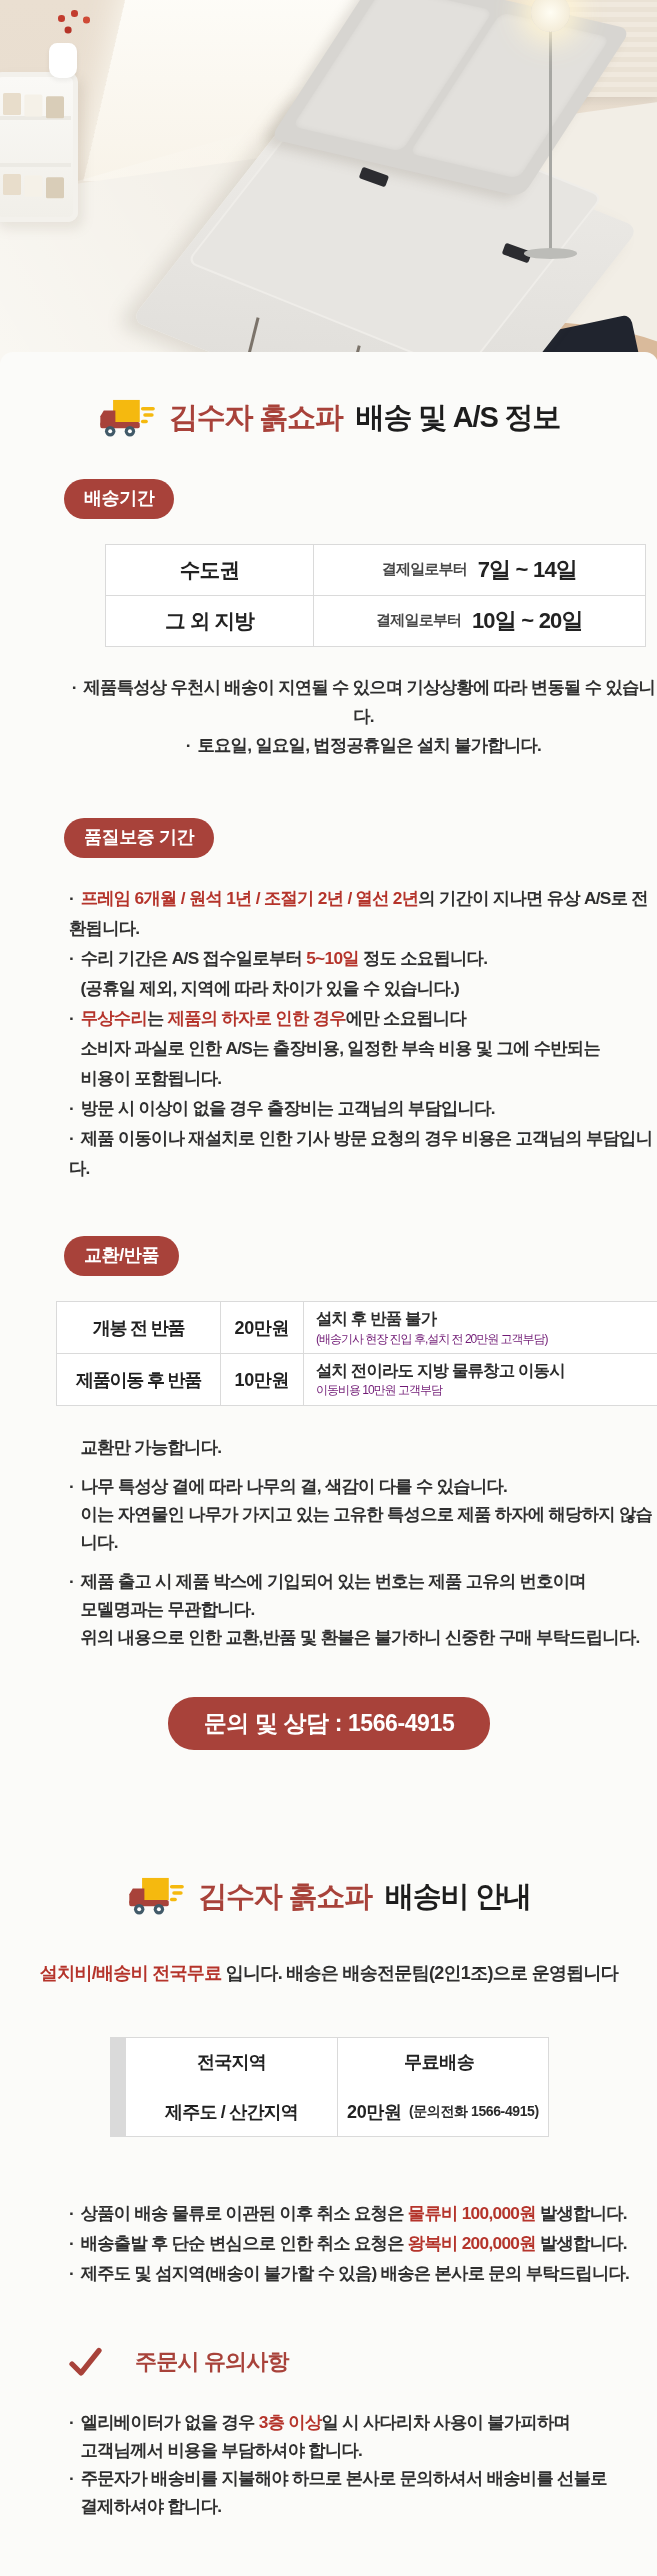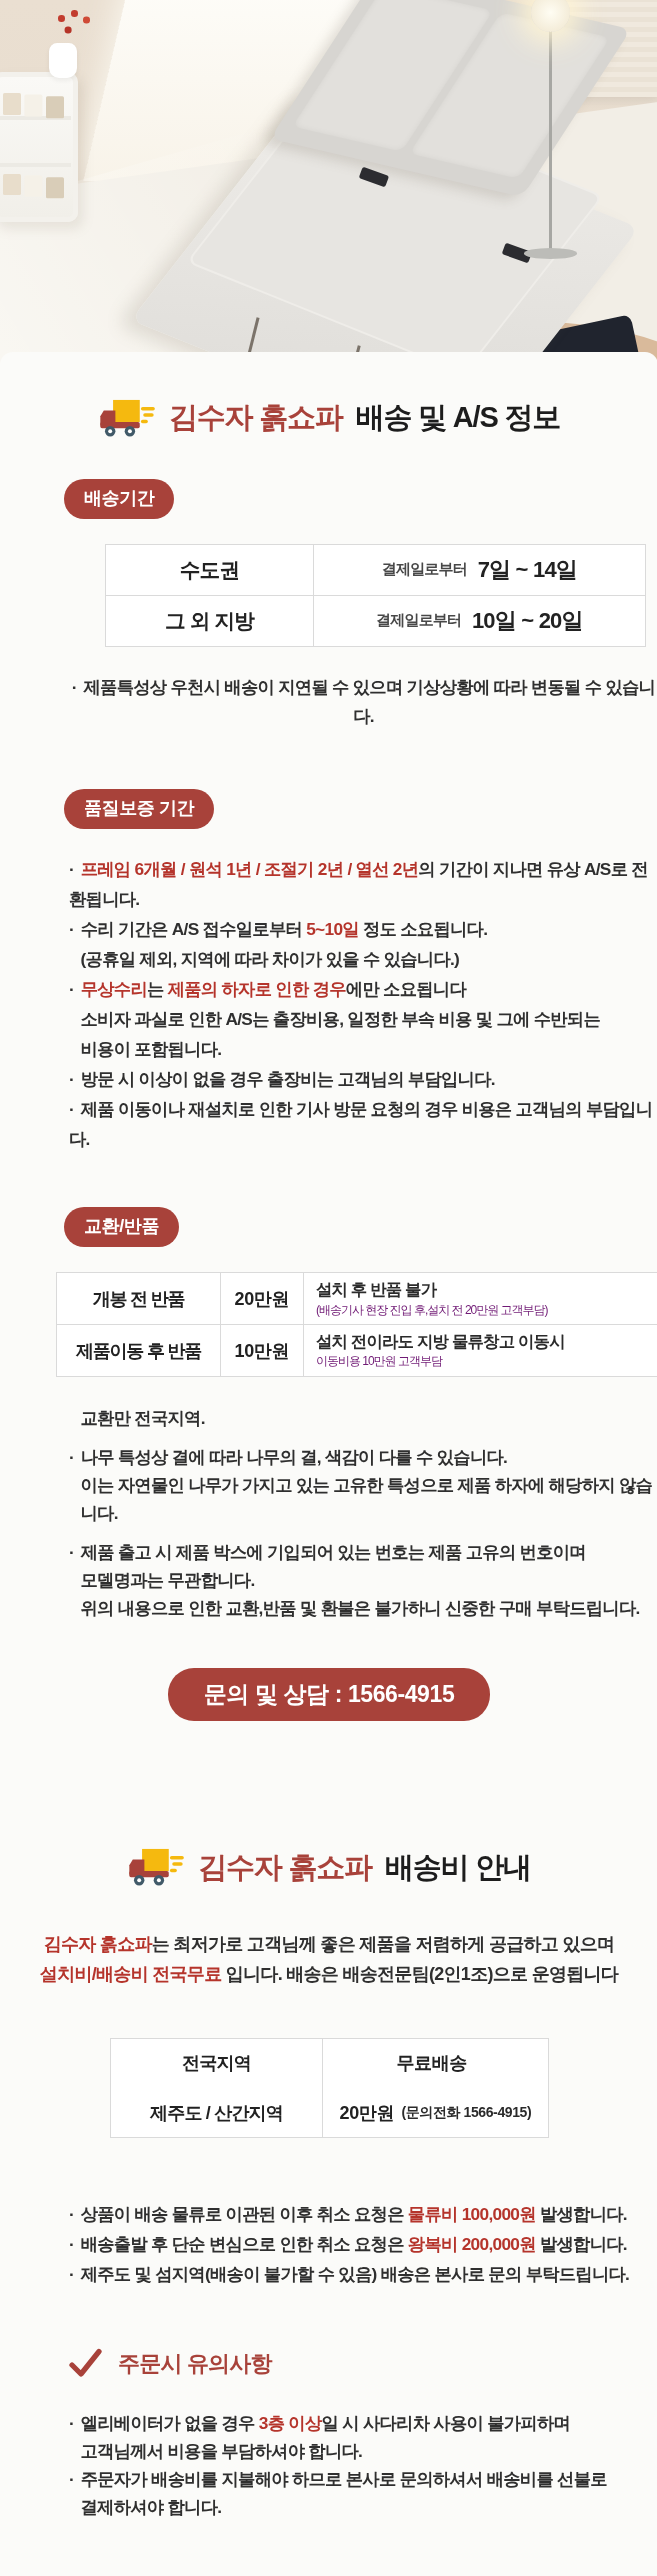--- a/index.html
+++ b/index.html
@@ -179,6 +179,7 @@
 
     <div class="notes n-ship">
         <div class="note"><span class="dot">·</span><span>제품특성상 우천시 배송이 지연될 수 있으며 기상상황에 따라 변동될 수 있습니다.</span></div>
+        <div class="note"><span class="dot">·</span><span>토요일, 일요일, 법정공휴일은 설치 불가합니다.</span></div>
       </div>
 
     

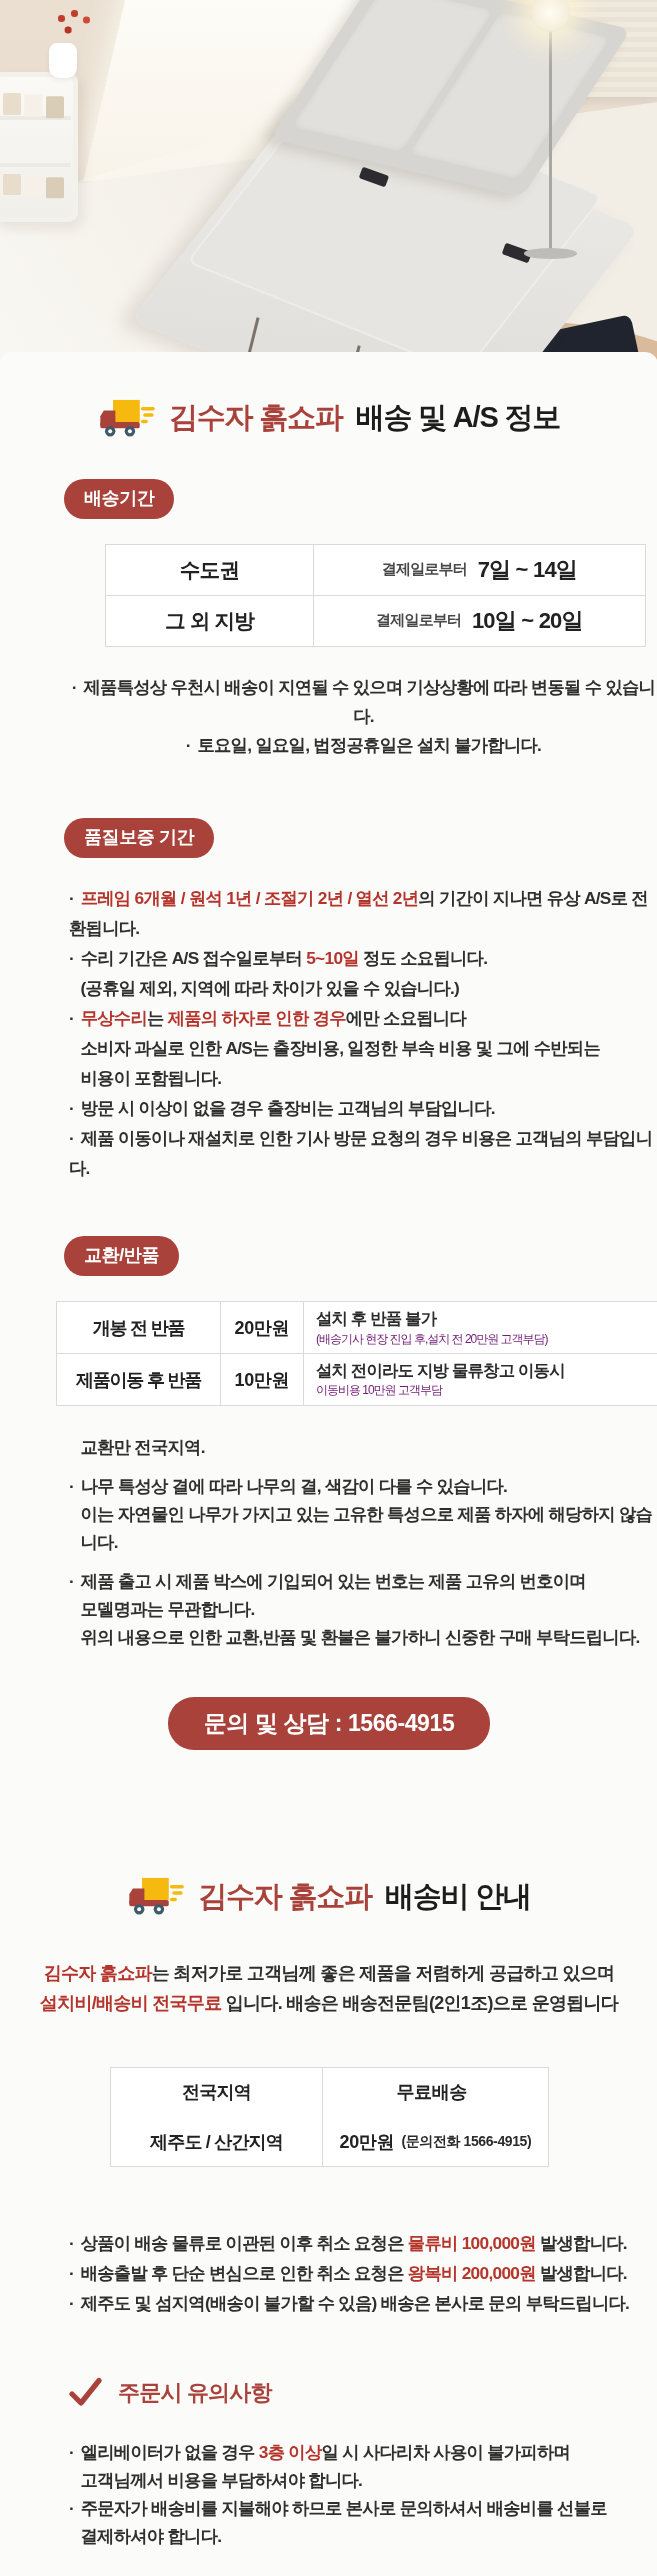--- a/index.html
+++ b/index.html
@@ -214,7 +214,7 @@
     </div>
 
     <div class="notes n-exch">
-        <div class="note pad"><span>교환만 전국지역.</span></div>
+        <div class="note pad"><span>교환만 가능합니다.</span></div>
         <div class="note gap"><span class="dot">·</span><span>나무 특성상 결에 따라 나무의 결, 색감이 다를 수 있습니다.</span></div>
         <div class="note pad"><span>이는 자연물인 나무가 가지고 있는 고유한 특성으로 제품 하자에 해당하지 않습니다.</span></div>
         <div class="note gap"><span class="dot">·</span><span>제품 출고 시 제품 박스에 기입되어 있는 번호는 제품 고유의 번호이며</span></div>

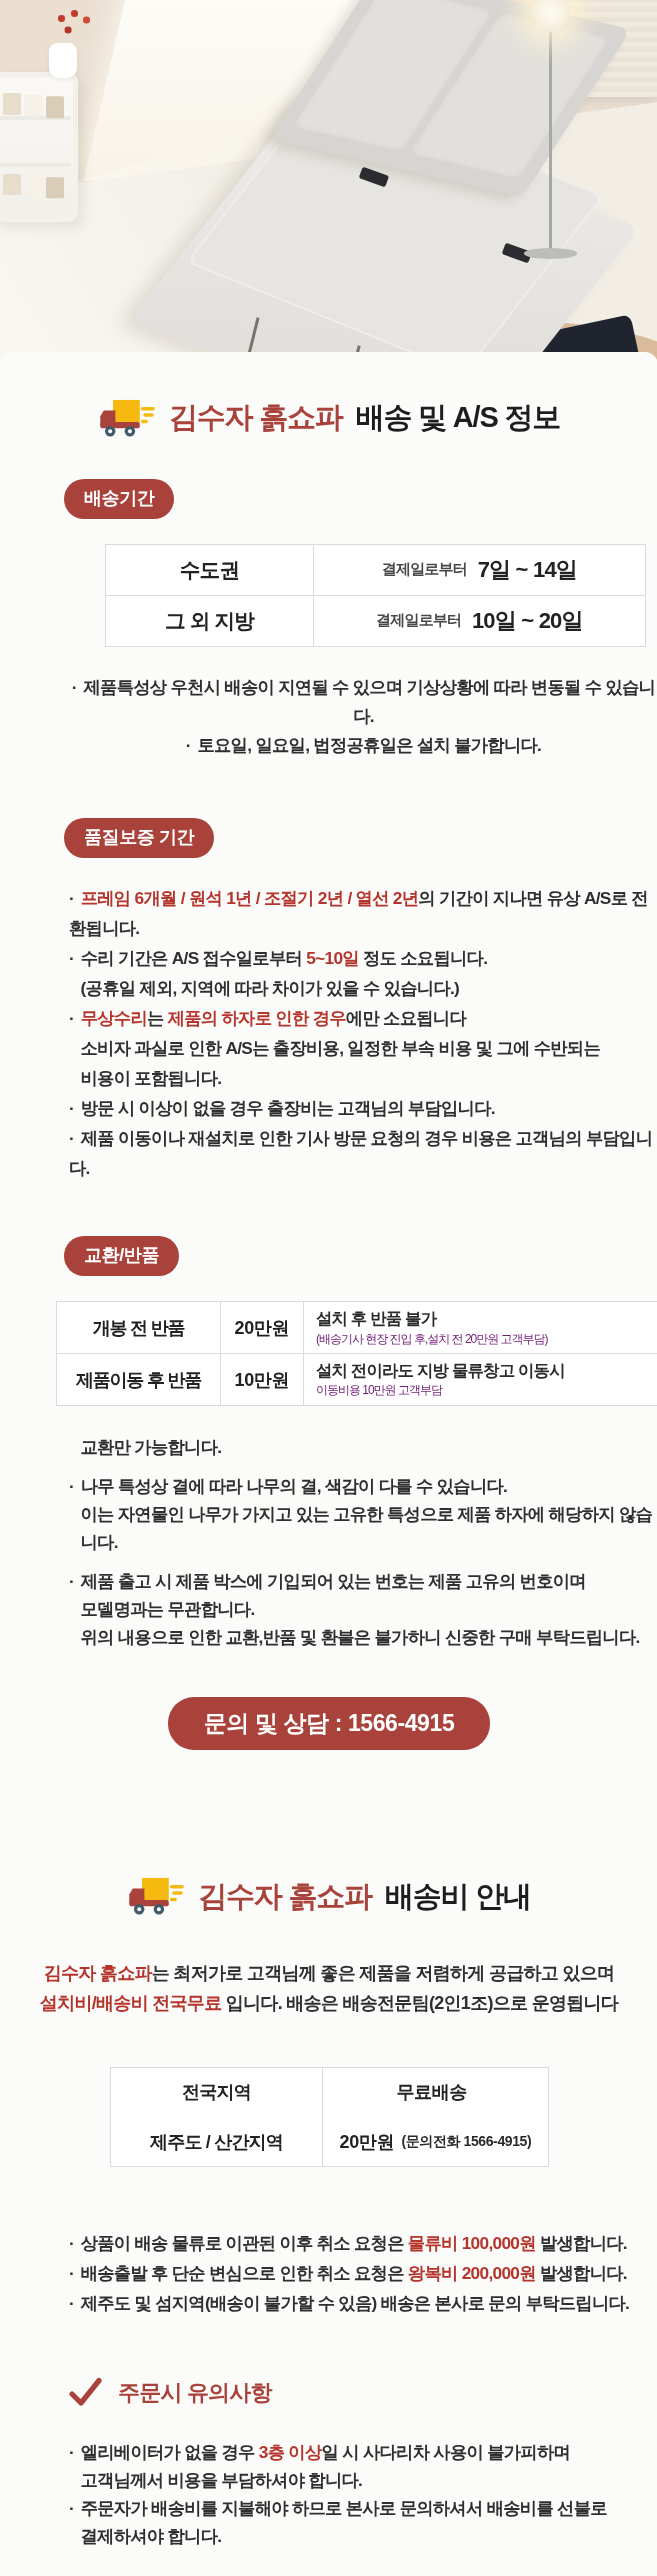--- a/index.html
+++ b/index.html
@@ -244,7 +244,6 @@
     </div>
 
     <div class="notes intro">
-        <div class="note"><span class="hl">김수자  흙쇼파</span><span>는 최저가로 고객님께 좋은 제품을 저렴하게 공급하고 있으며</span></div>
         <div class="note"><span class="hl">설치비/배송비 전국무료</span><span> 입니다. 배송은 배송전문팀(2인1조)으로 운영됩니다</span></div>
       </div>
 

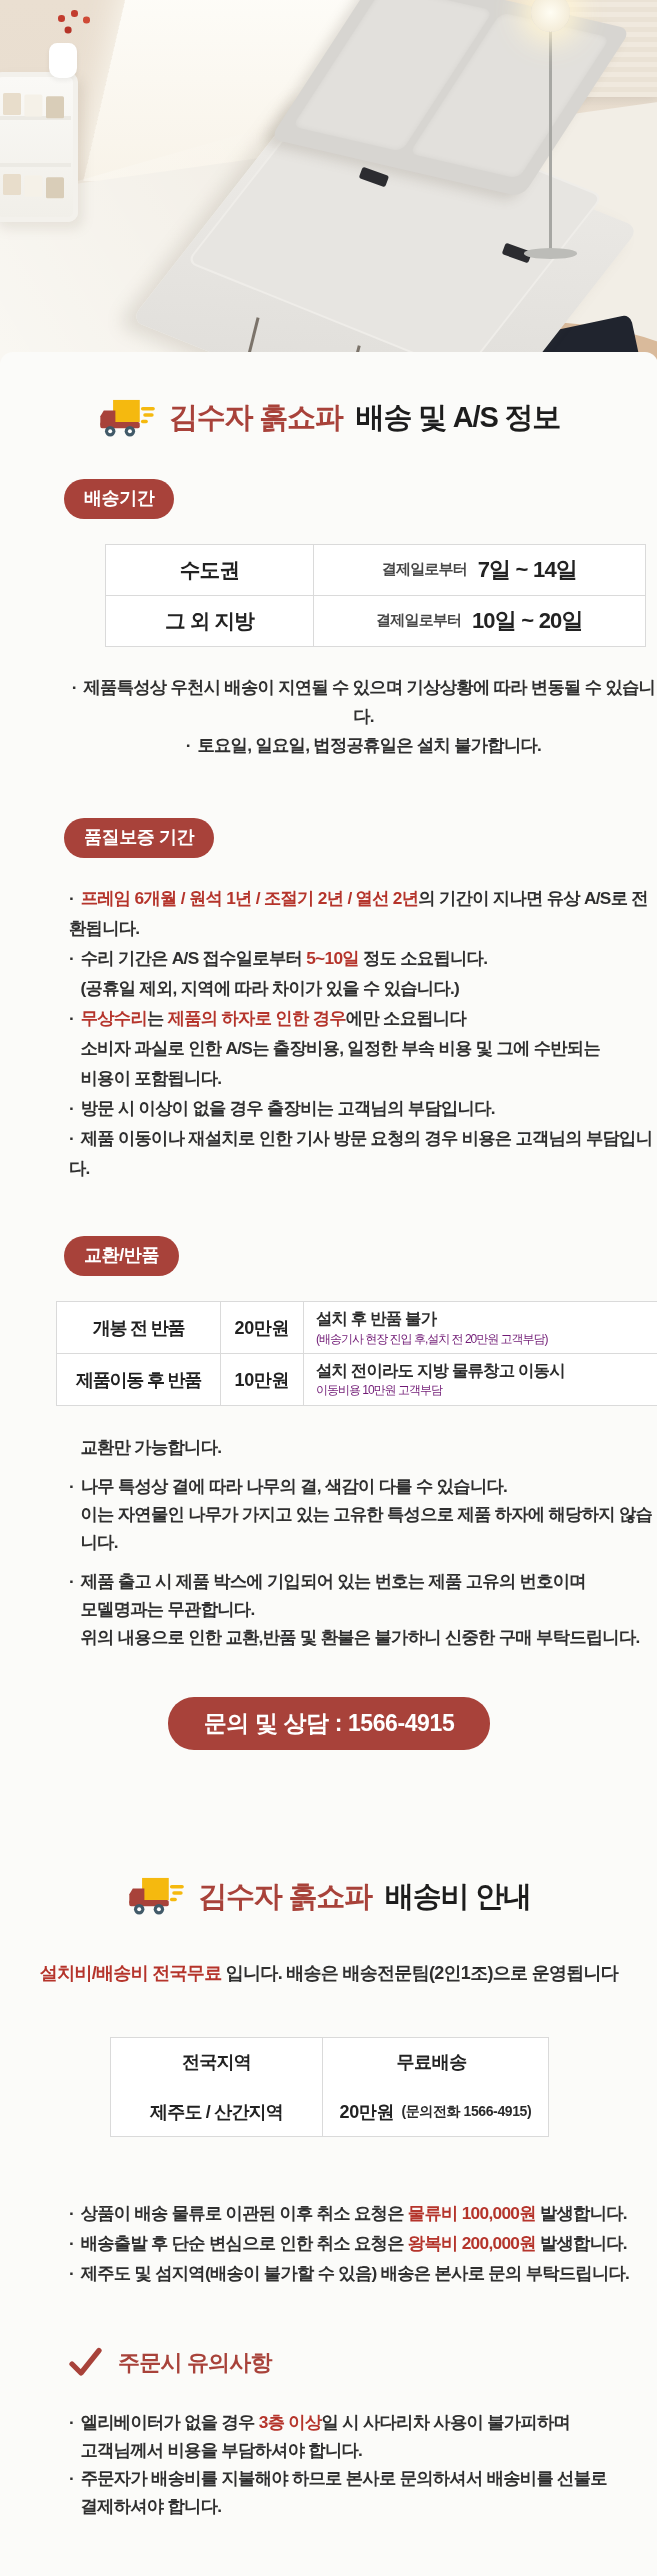--- a/index.html
+++ b/index.html
@@ -77,7 +77,7 @@
   .tbl2 .l1{font-size:16.4px;font-weight:600;line-height:21.4px;letter-spacing:-0.8px;color:#2b2b2b;}
   .tbl2 .l2{font-size:12px;font-weight:400;line-height:18px;letter-spacing:-1px;color:#701a75;}
 
-  .tbl3{margin:49px 0 0 110px;width:439px;grid-template-columns:211px 1fr;}
+  .tbl3{margin:49px 0 0 110px;width:439px;grid-template-columns:211px 1fr;padding-left:15px;}
   .tbl3 .td{height:49px;}
   .tbl3 .region{font-size:18px;font-weight:700;color:#222;letter-spacing:-0.8px;}
   .tbl3 .fee{font-size:18px;font-weight:700;color:#222;letter-spacing:-0.4px;}

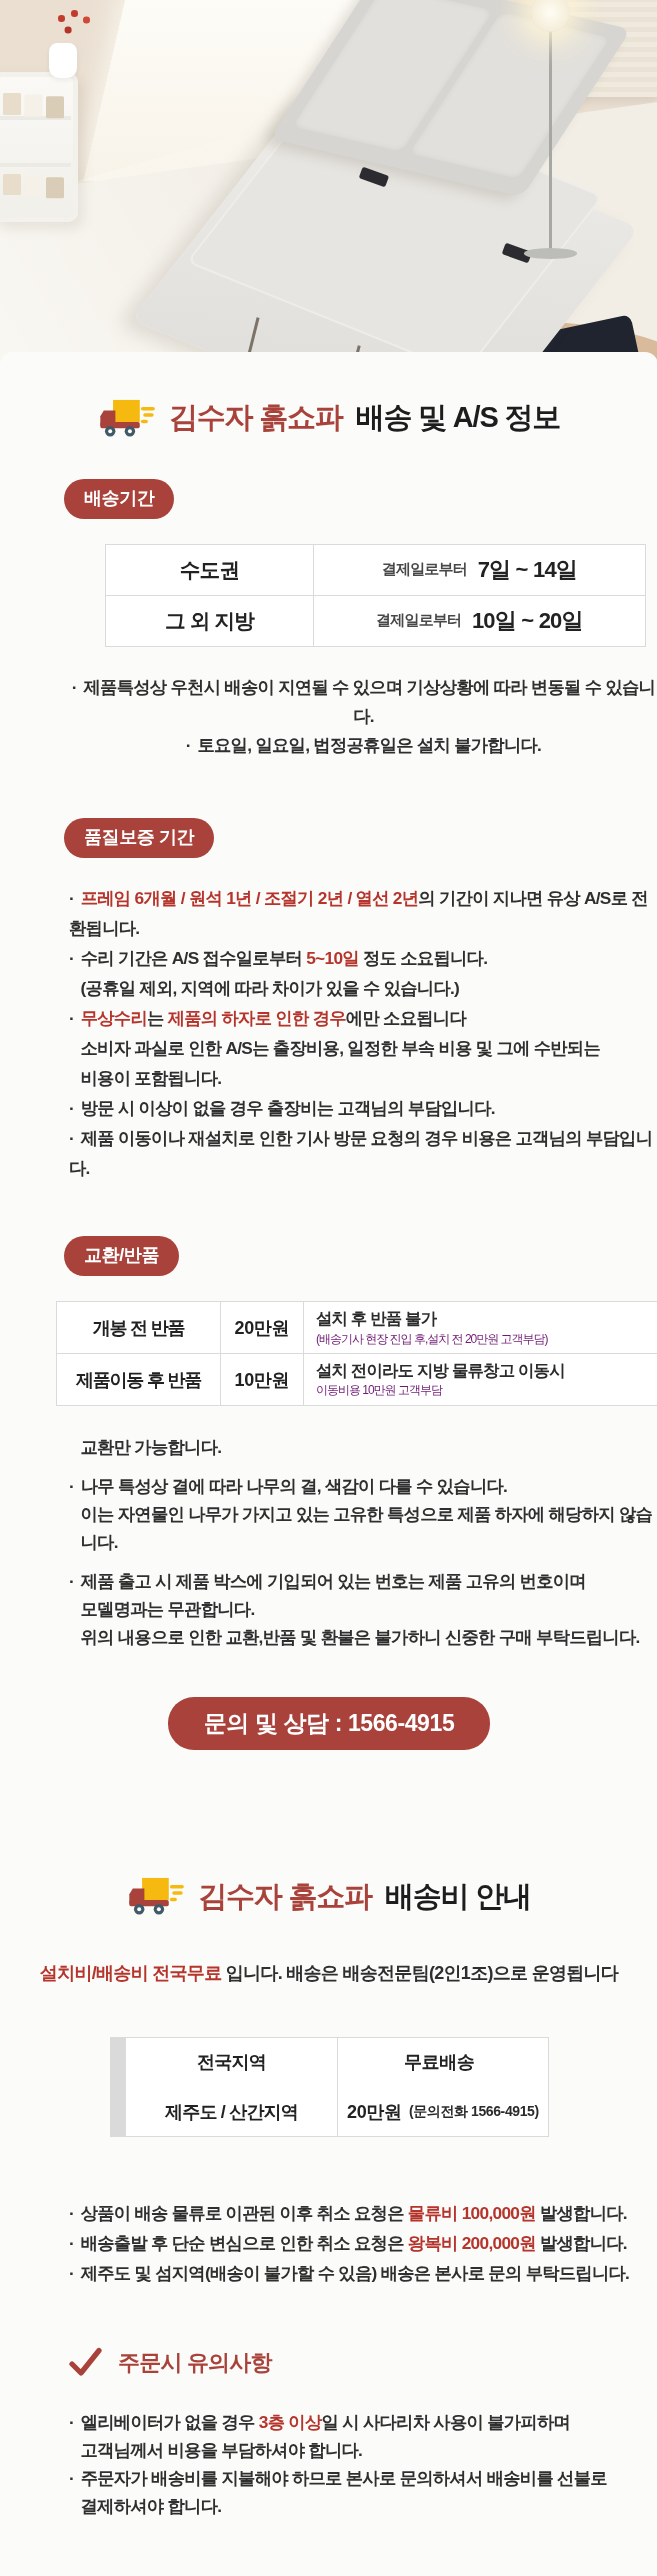--- a/index.html
+++ b/index.html
@@ -99,7 +99,7 @@
 
   .cta{margin:46px auto 0;width:322px;height:53px;border-radius:26px;background:var(--accent);color:#fff;display:flex;align-items:center;justify-content:center;font-size:23px;font-weight:800;letter-spacing:-0.4px;cursor:pointer;}
 
-  .caution-head{margin:59px 0 0 69px;display:flex;align-items:center;gap:16px;}
+  .caution-head{margin:59px 0 0 69px;display:flex;align-items:flex-start;gap:33px;}
   .caution-head .chk{width:33px;height:31px;flex:0 0 auto;}
   .caution-head .txt{color:var(--accent);font-size:22px;font-weight:800;letter-spacing:-0.8px;}
 </style>

